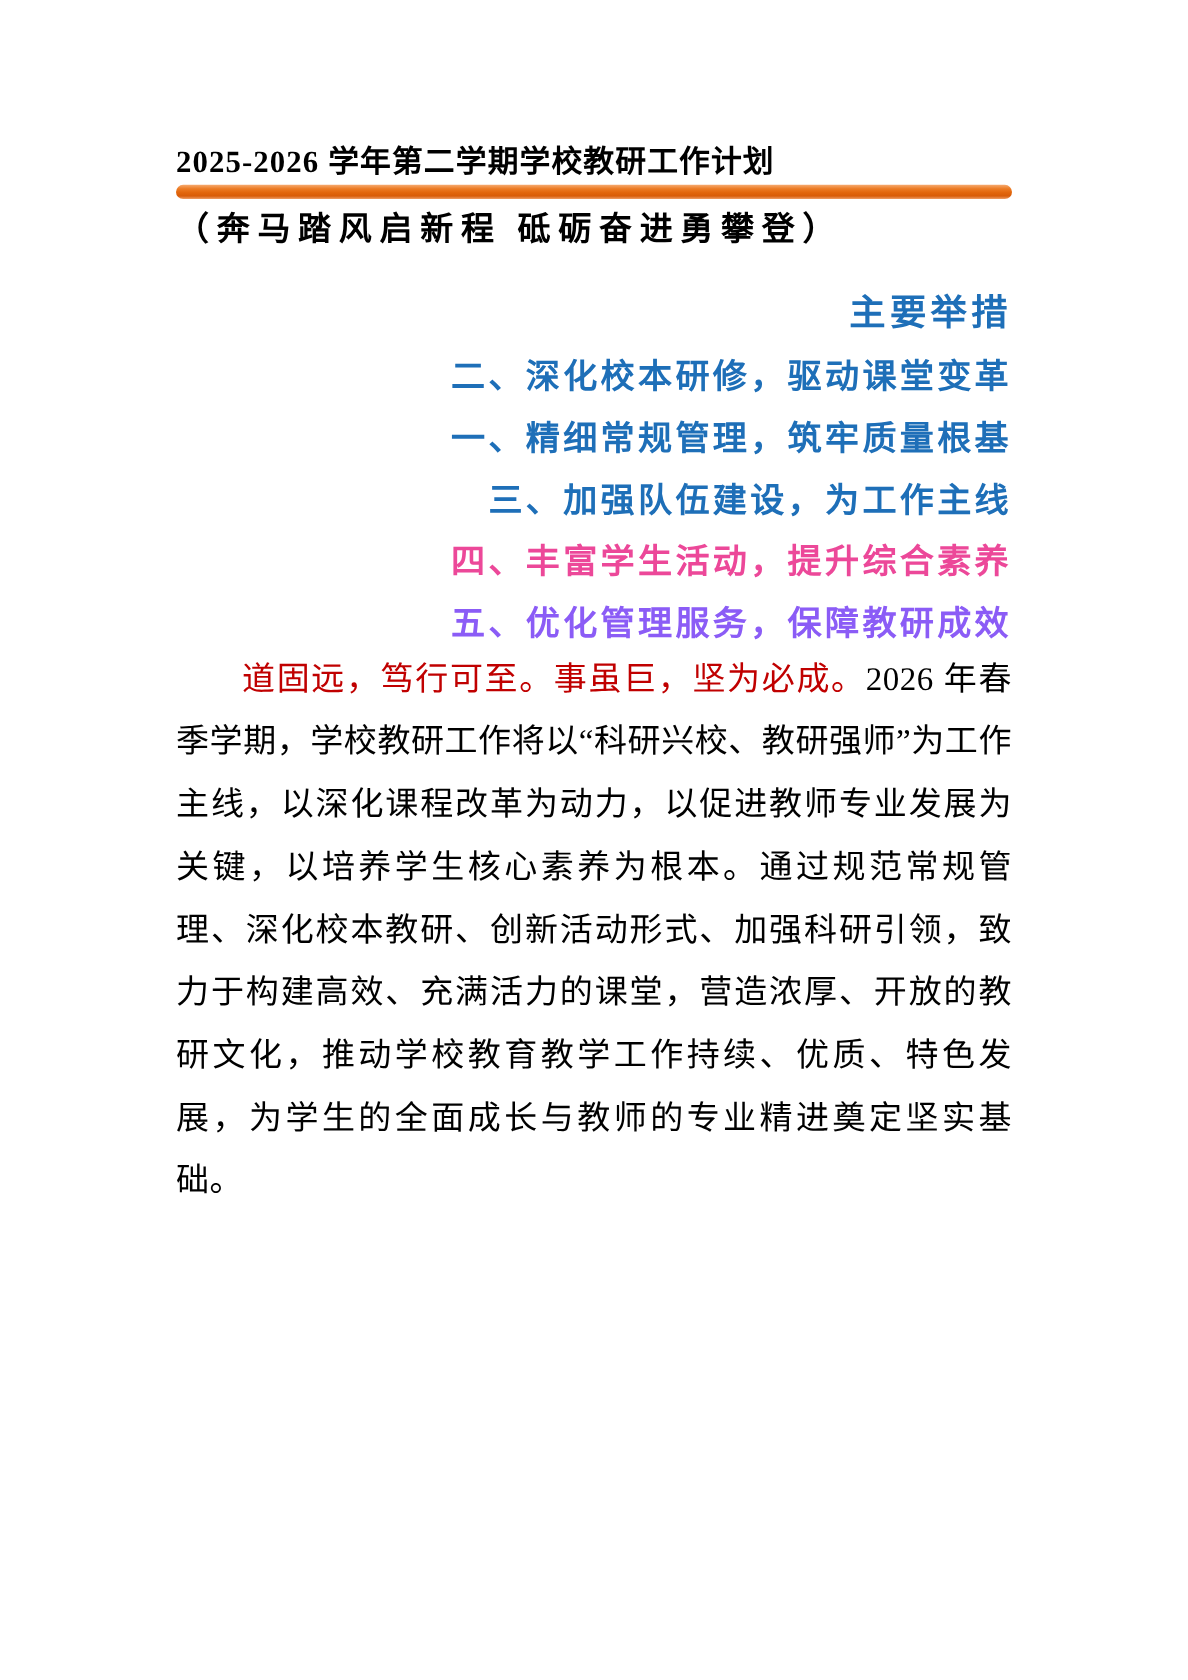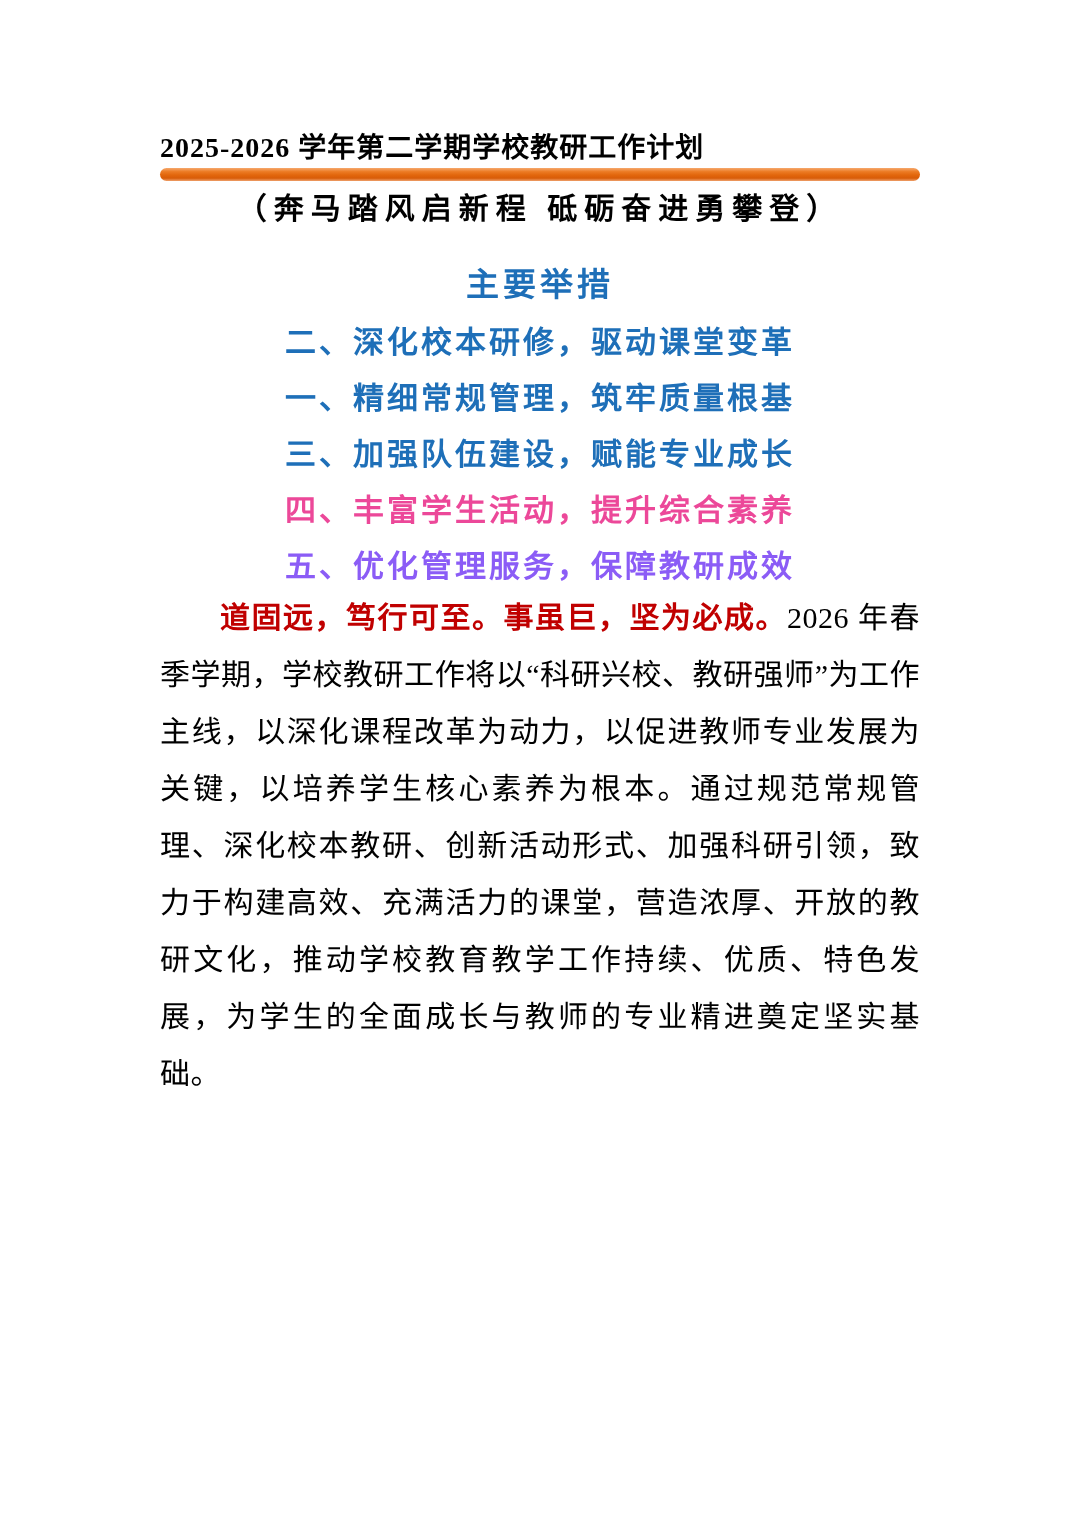--- a/index.html
+++ b/index.html
@@ -38,7 +38,7 @@
   }
   .doc-subtitle {
     margin-top: 10px;
-    text-align: center;
+    text-align: left;
     font-weight: 700;
     font-size: 30px;
     letter-spacing: 7px;

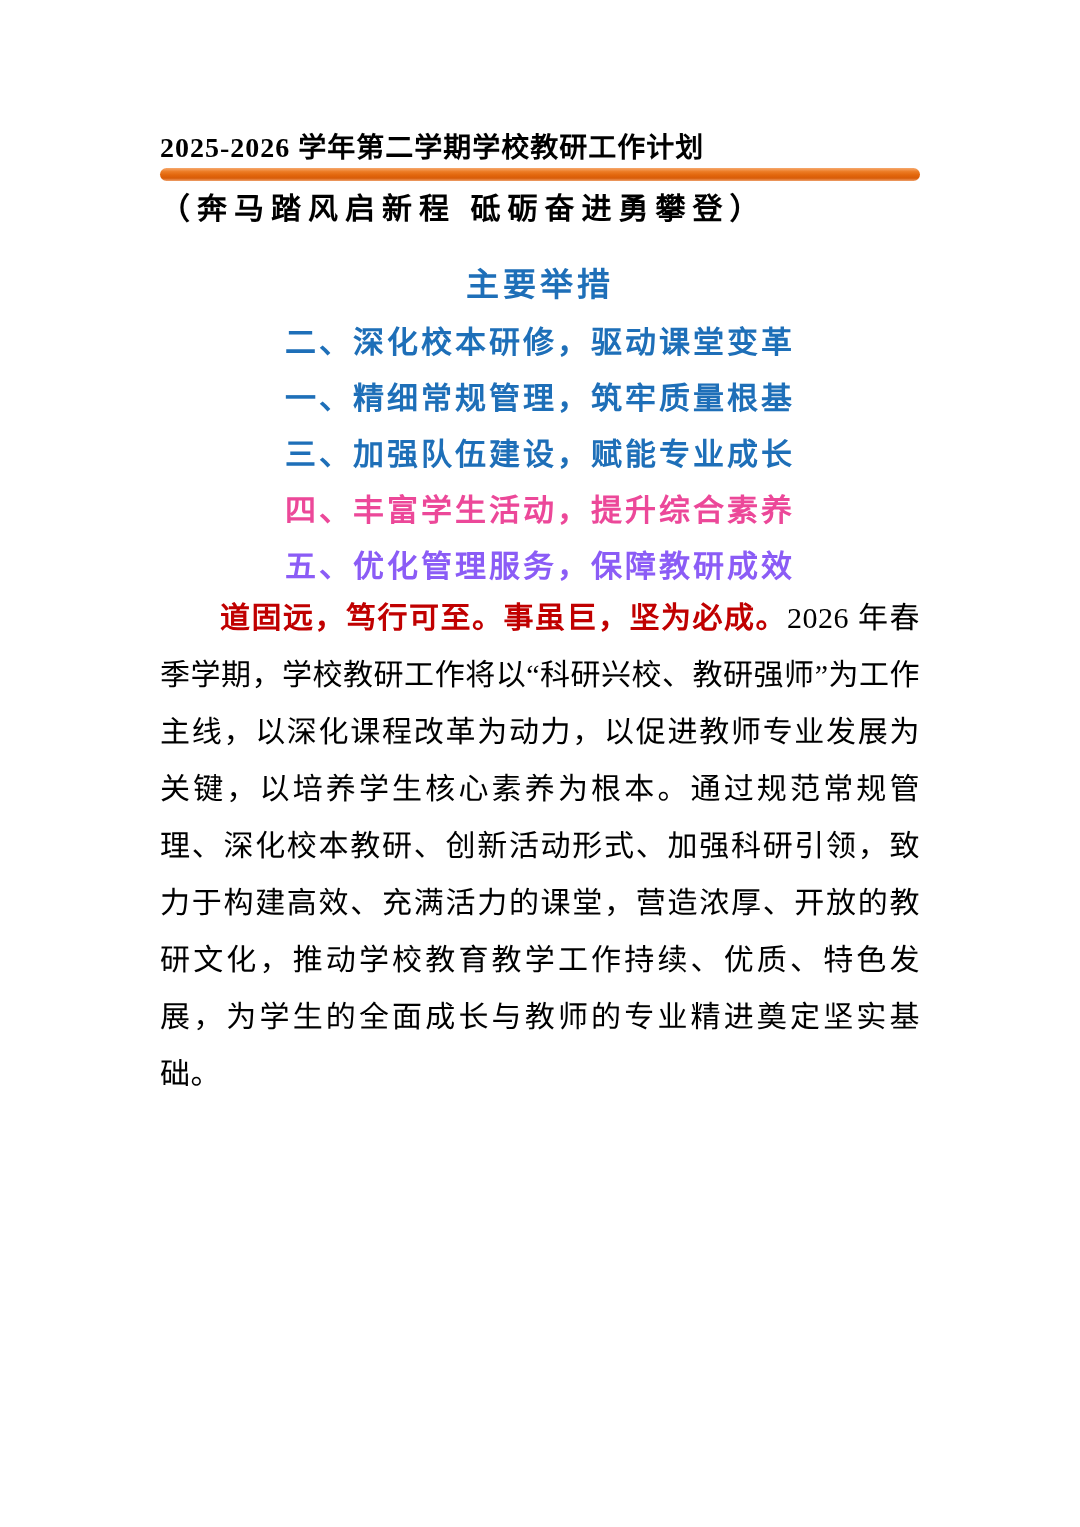--- a/index.html
+++ b/index.html
@@ -46,7 +46,7 @@
     white-space: nowrap;
   }
   .measures {
-    text-align: center;
+    text-align: right;
     margin-top: 40px;
   }
   .measures-heading {

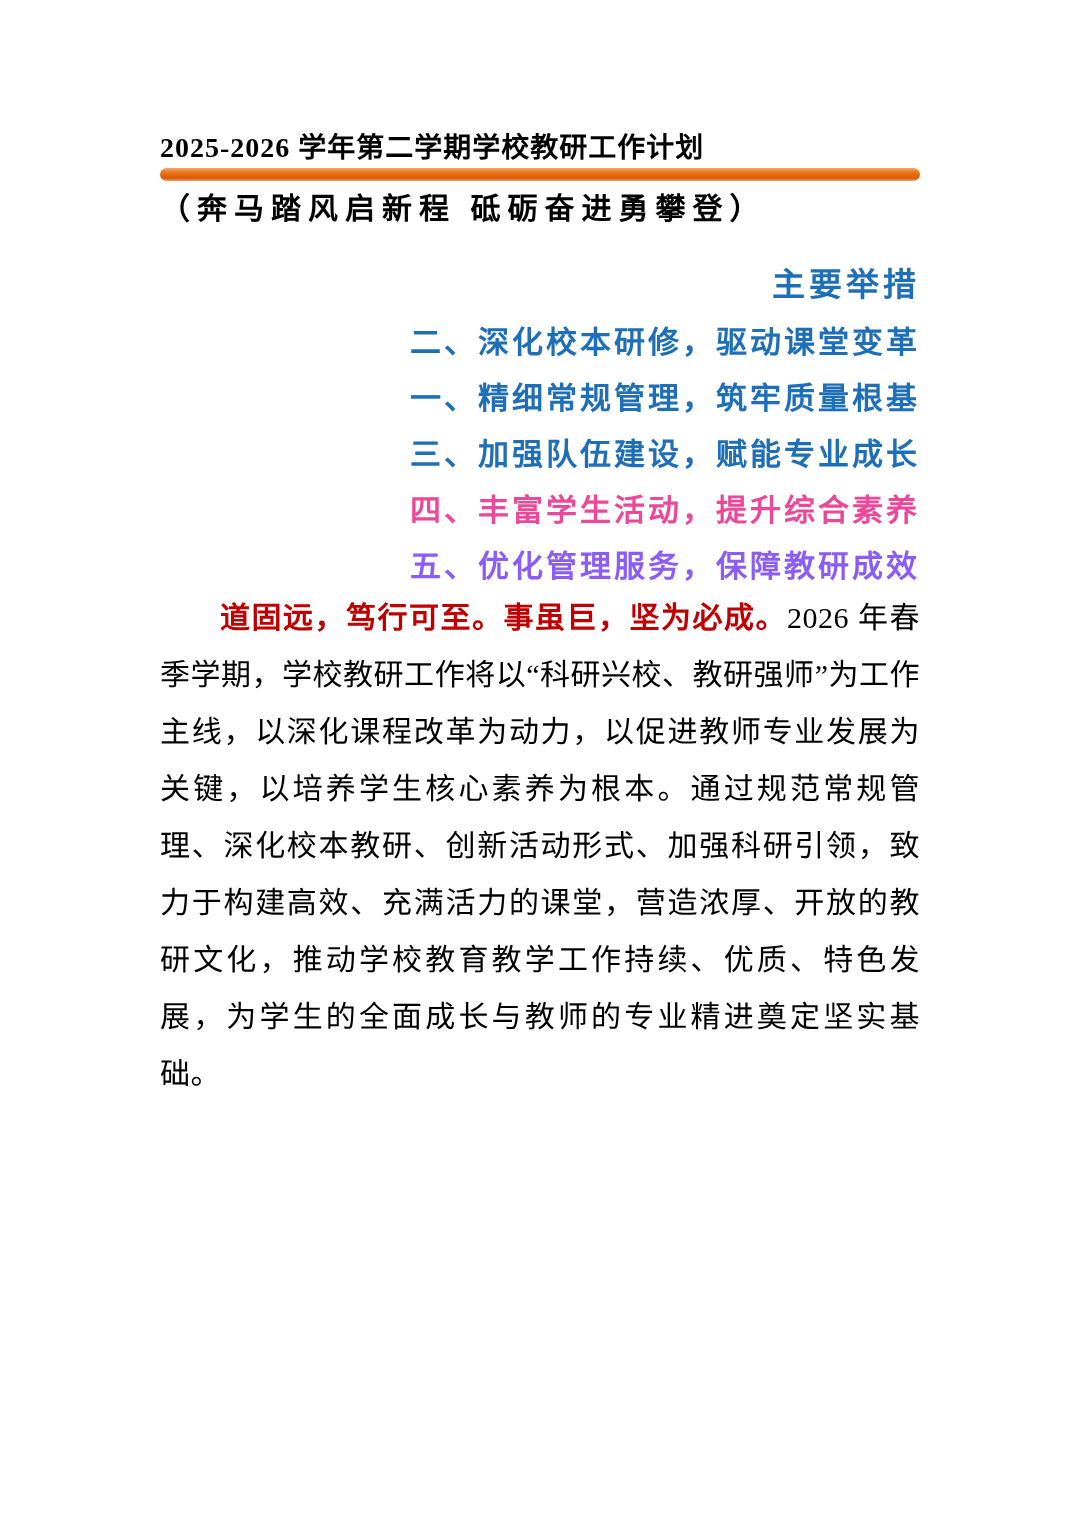--- a/index.html
+++ b/index.html
@@ -103,7 +103,7 @@
     <div class="measures-heading" style="color:#1e6fb8;">主要举措</div>
     <div class="measure-item" style="color:#1e6fb8;">二、深化校本研修，驱动课堂变革</div>
     <div class="measure-item" style="color:#1e6fb8;">一、精细常规管理，筑牢质量根基</div>
-    <div class="measure-item" style="color:#1e6fb8;">三、加强队伍建设，赋能专业成长</div>
+    <div class="measure-item" style="color:#1e6fb8;">三、加强队伍建设，为工作主线</div>
     <div class="measure-item" style="color:#ec4899;">四、丰富学生活动，提升综合素养</div>
     <div class="measure-item" style="color:#8b5cf6;">五、优化管理服务，保障教研成效</div>
   </div>

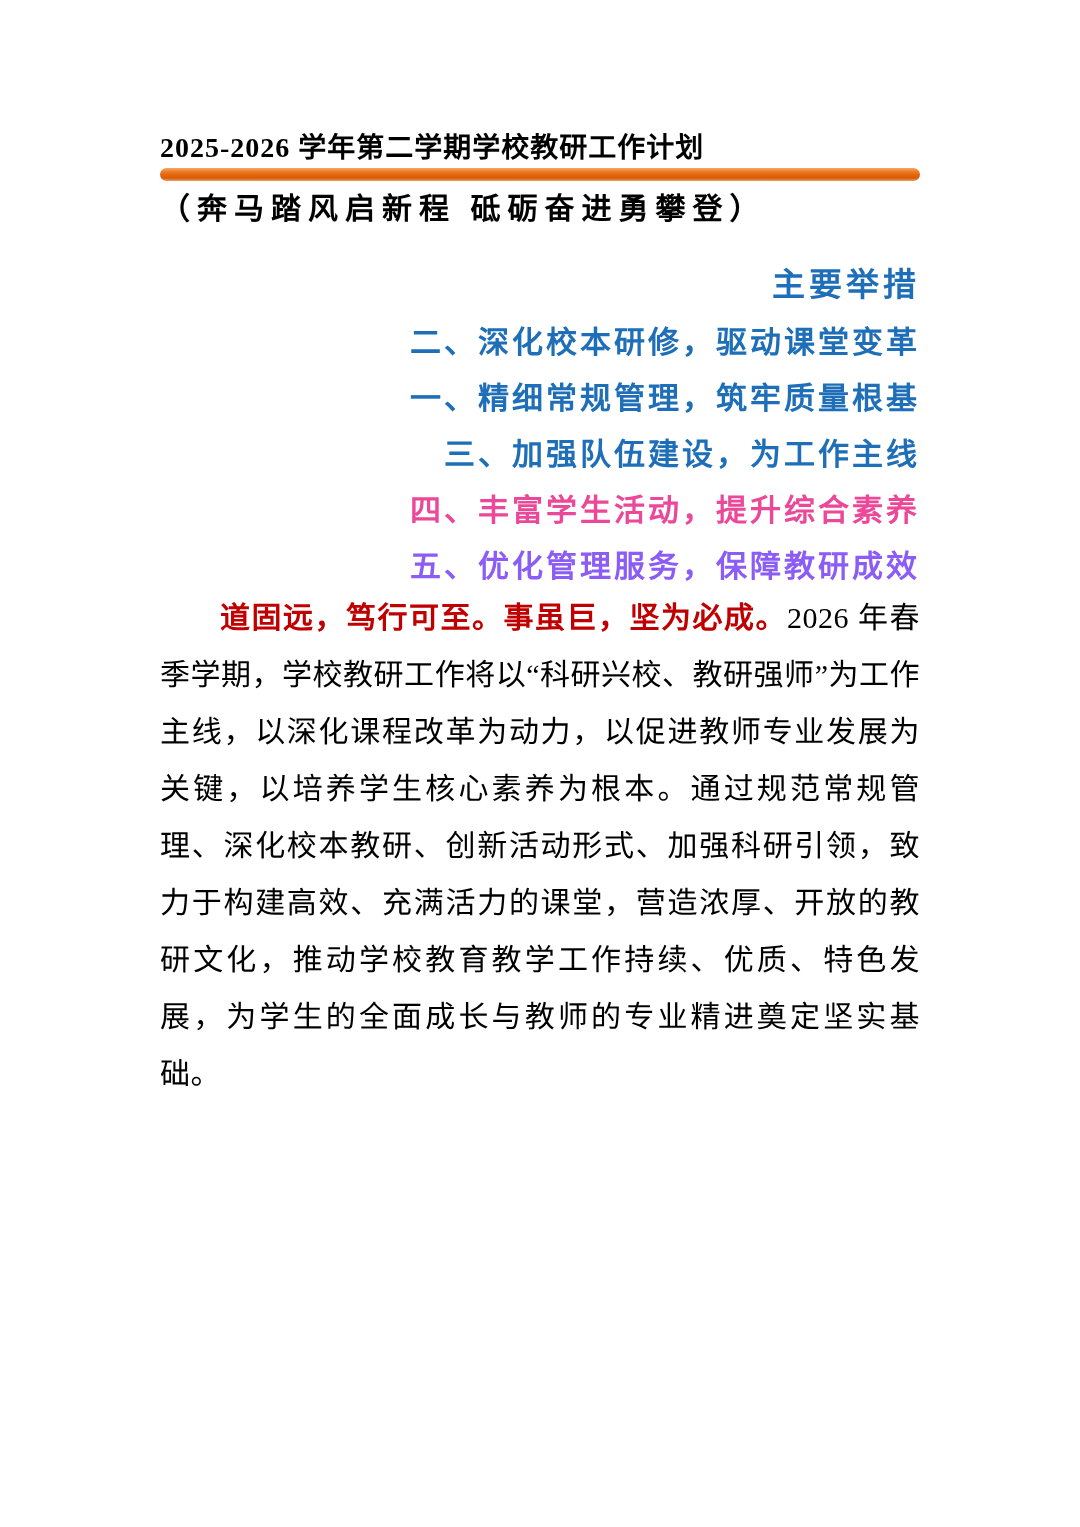--- a/index.html
+++ b/index.html
@@ -85,7 +85,7 @@
     margin-top: 0;
   }
   .lead-quote {
-    font-weight: 700;
+    font-weight: 400;
   }
 </style>
 </head>

